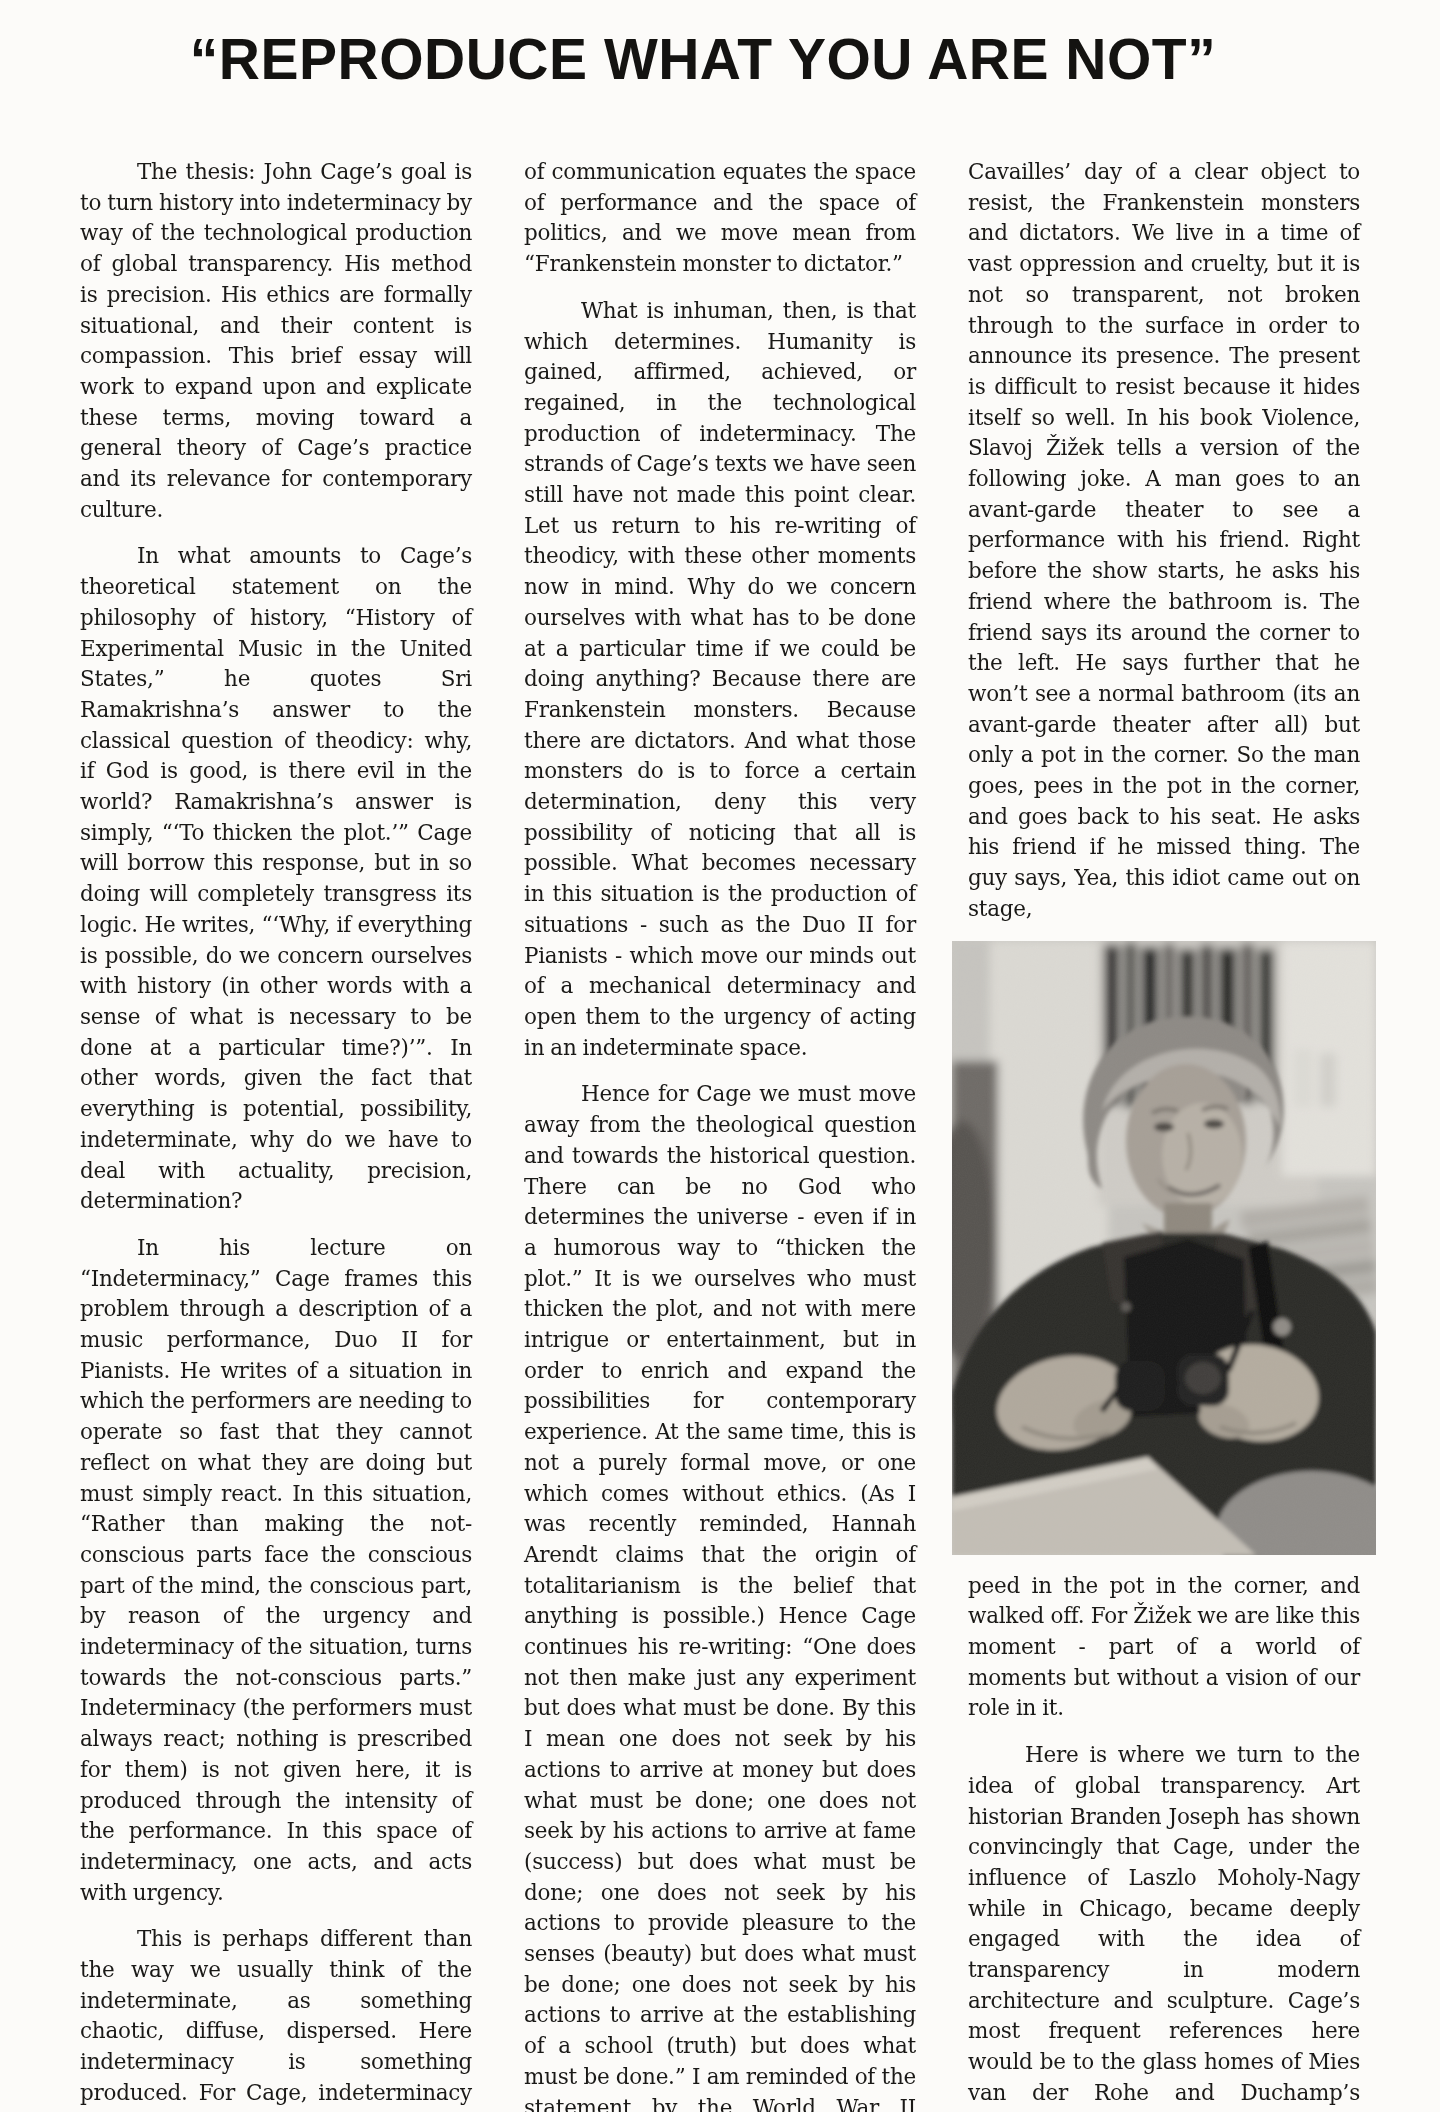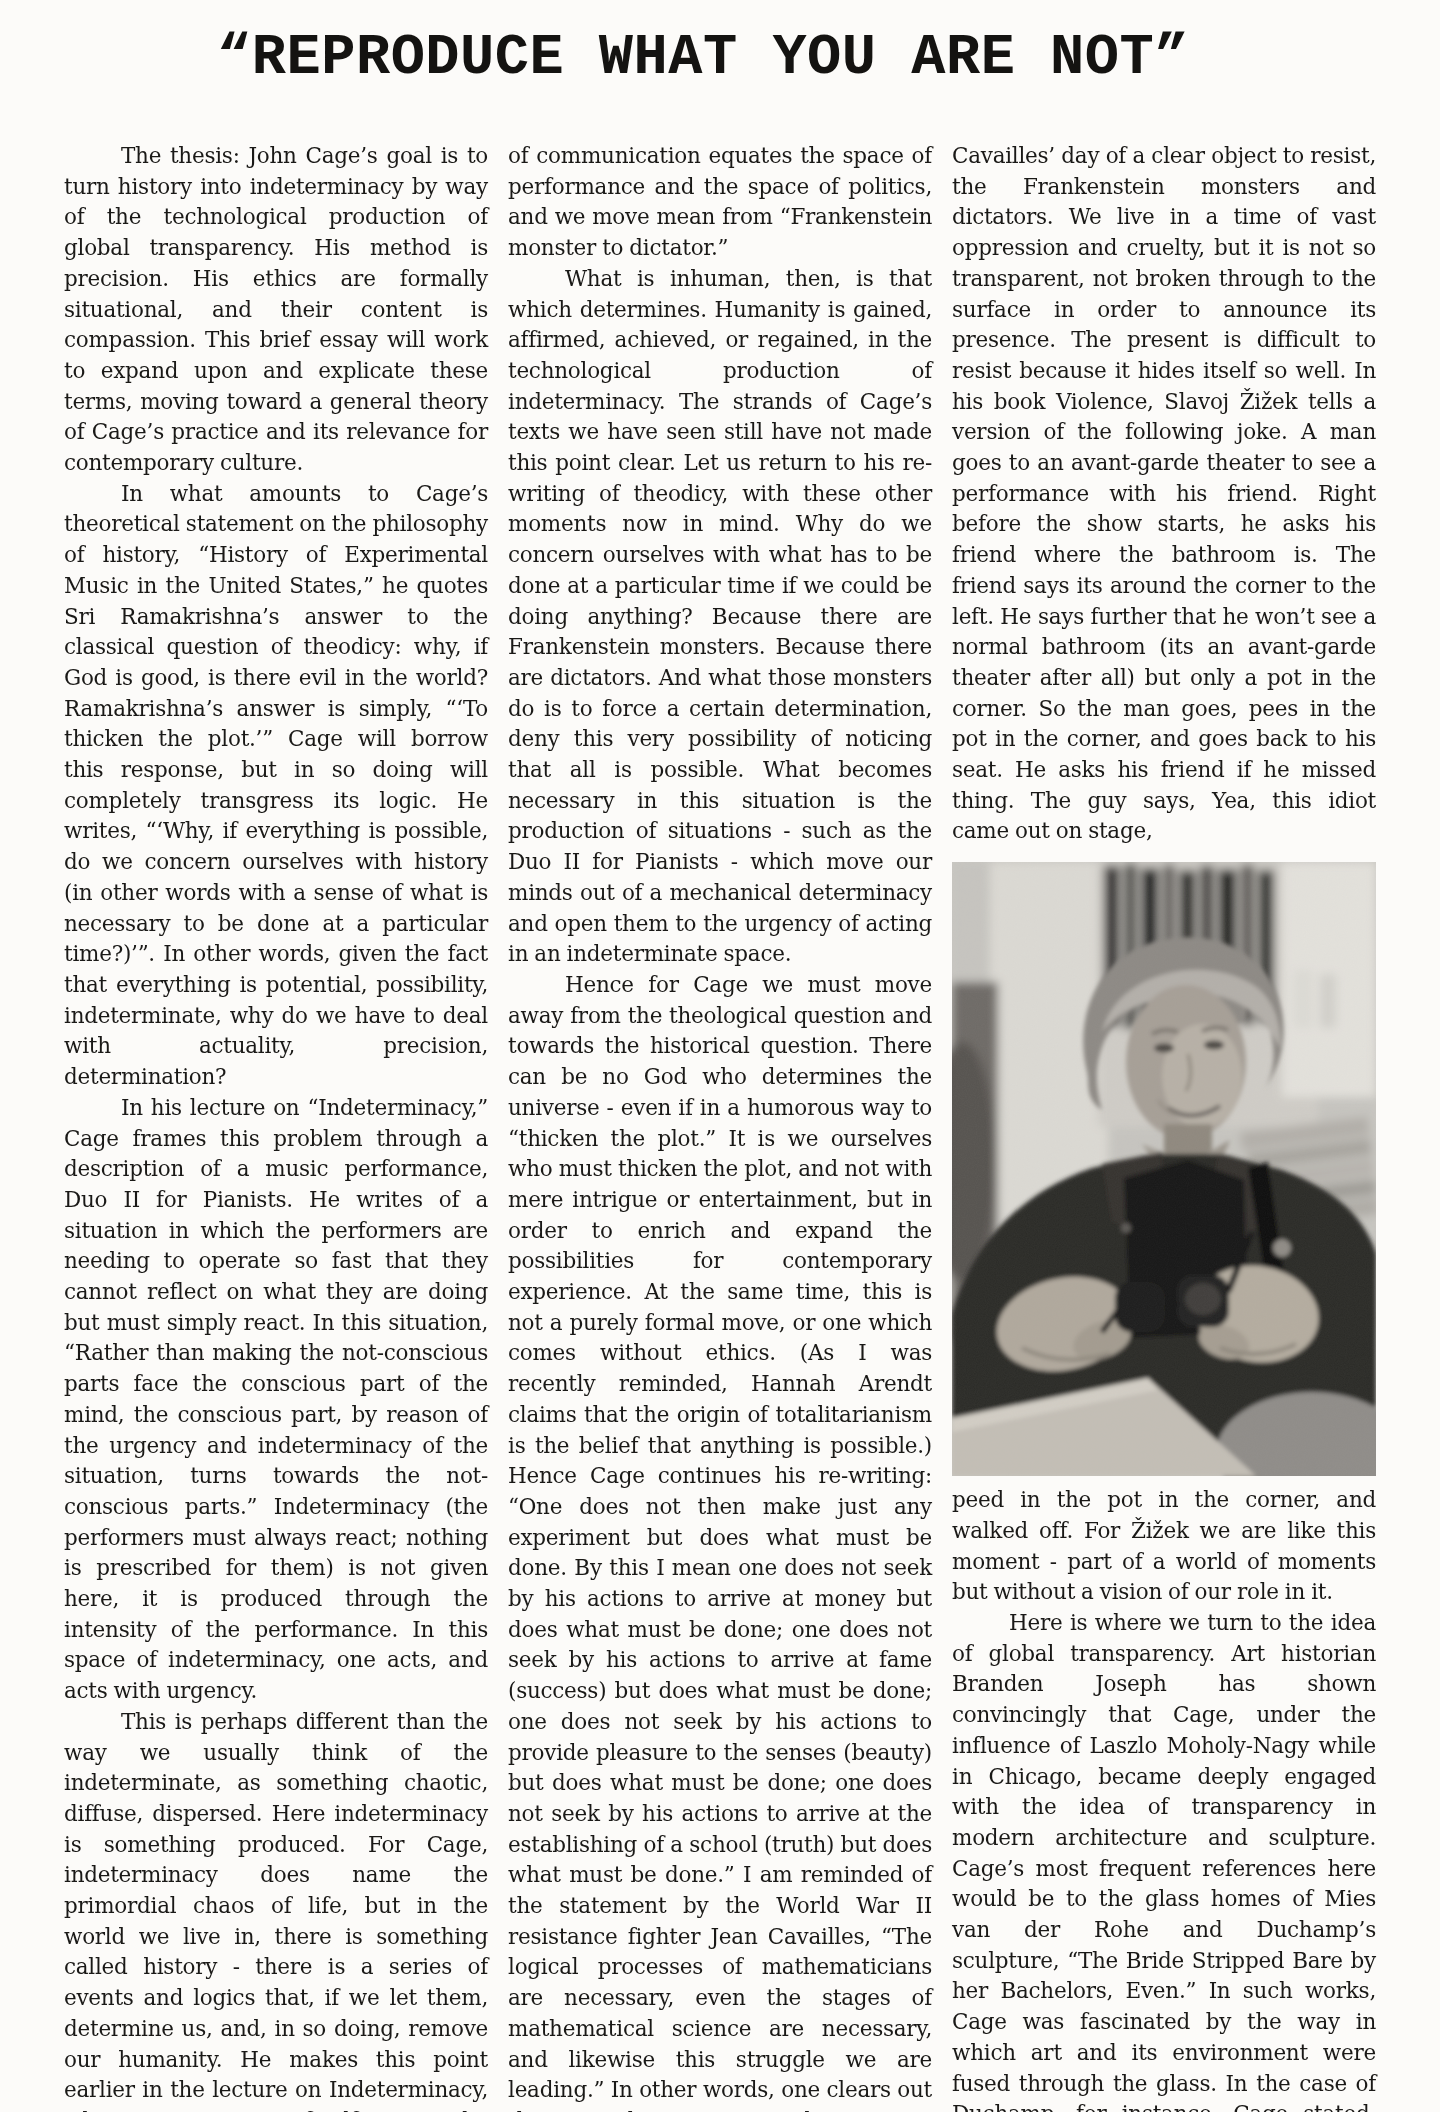--- a/index.html
+++ b/index.html
@@ -19,7 +19,7 @@
     position: absolute;
     top: 26px; left: 0; width: 1406px;
     text-align: center;
-    font-family: Liberation Mono, monospace;
+    font-family: Liberation Sans, sans-serif;
     font-weight: 700;
     font-size: 57px;
     letter-spacing: 0.5px;

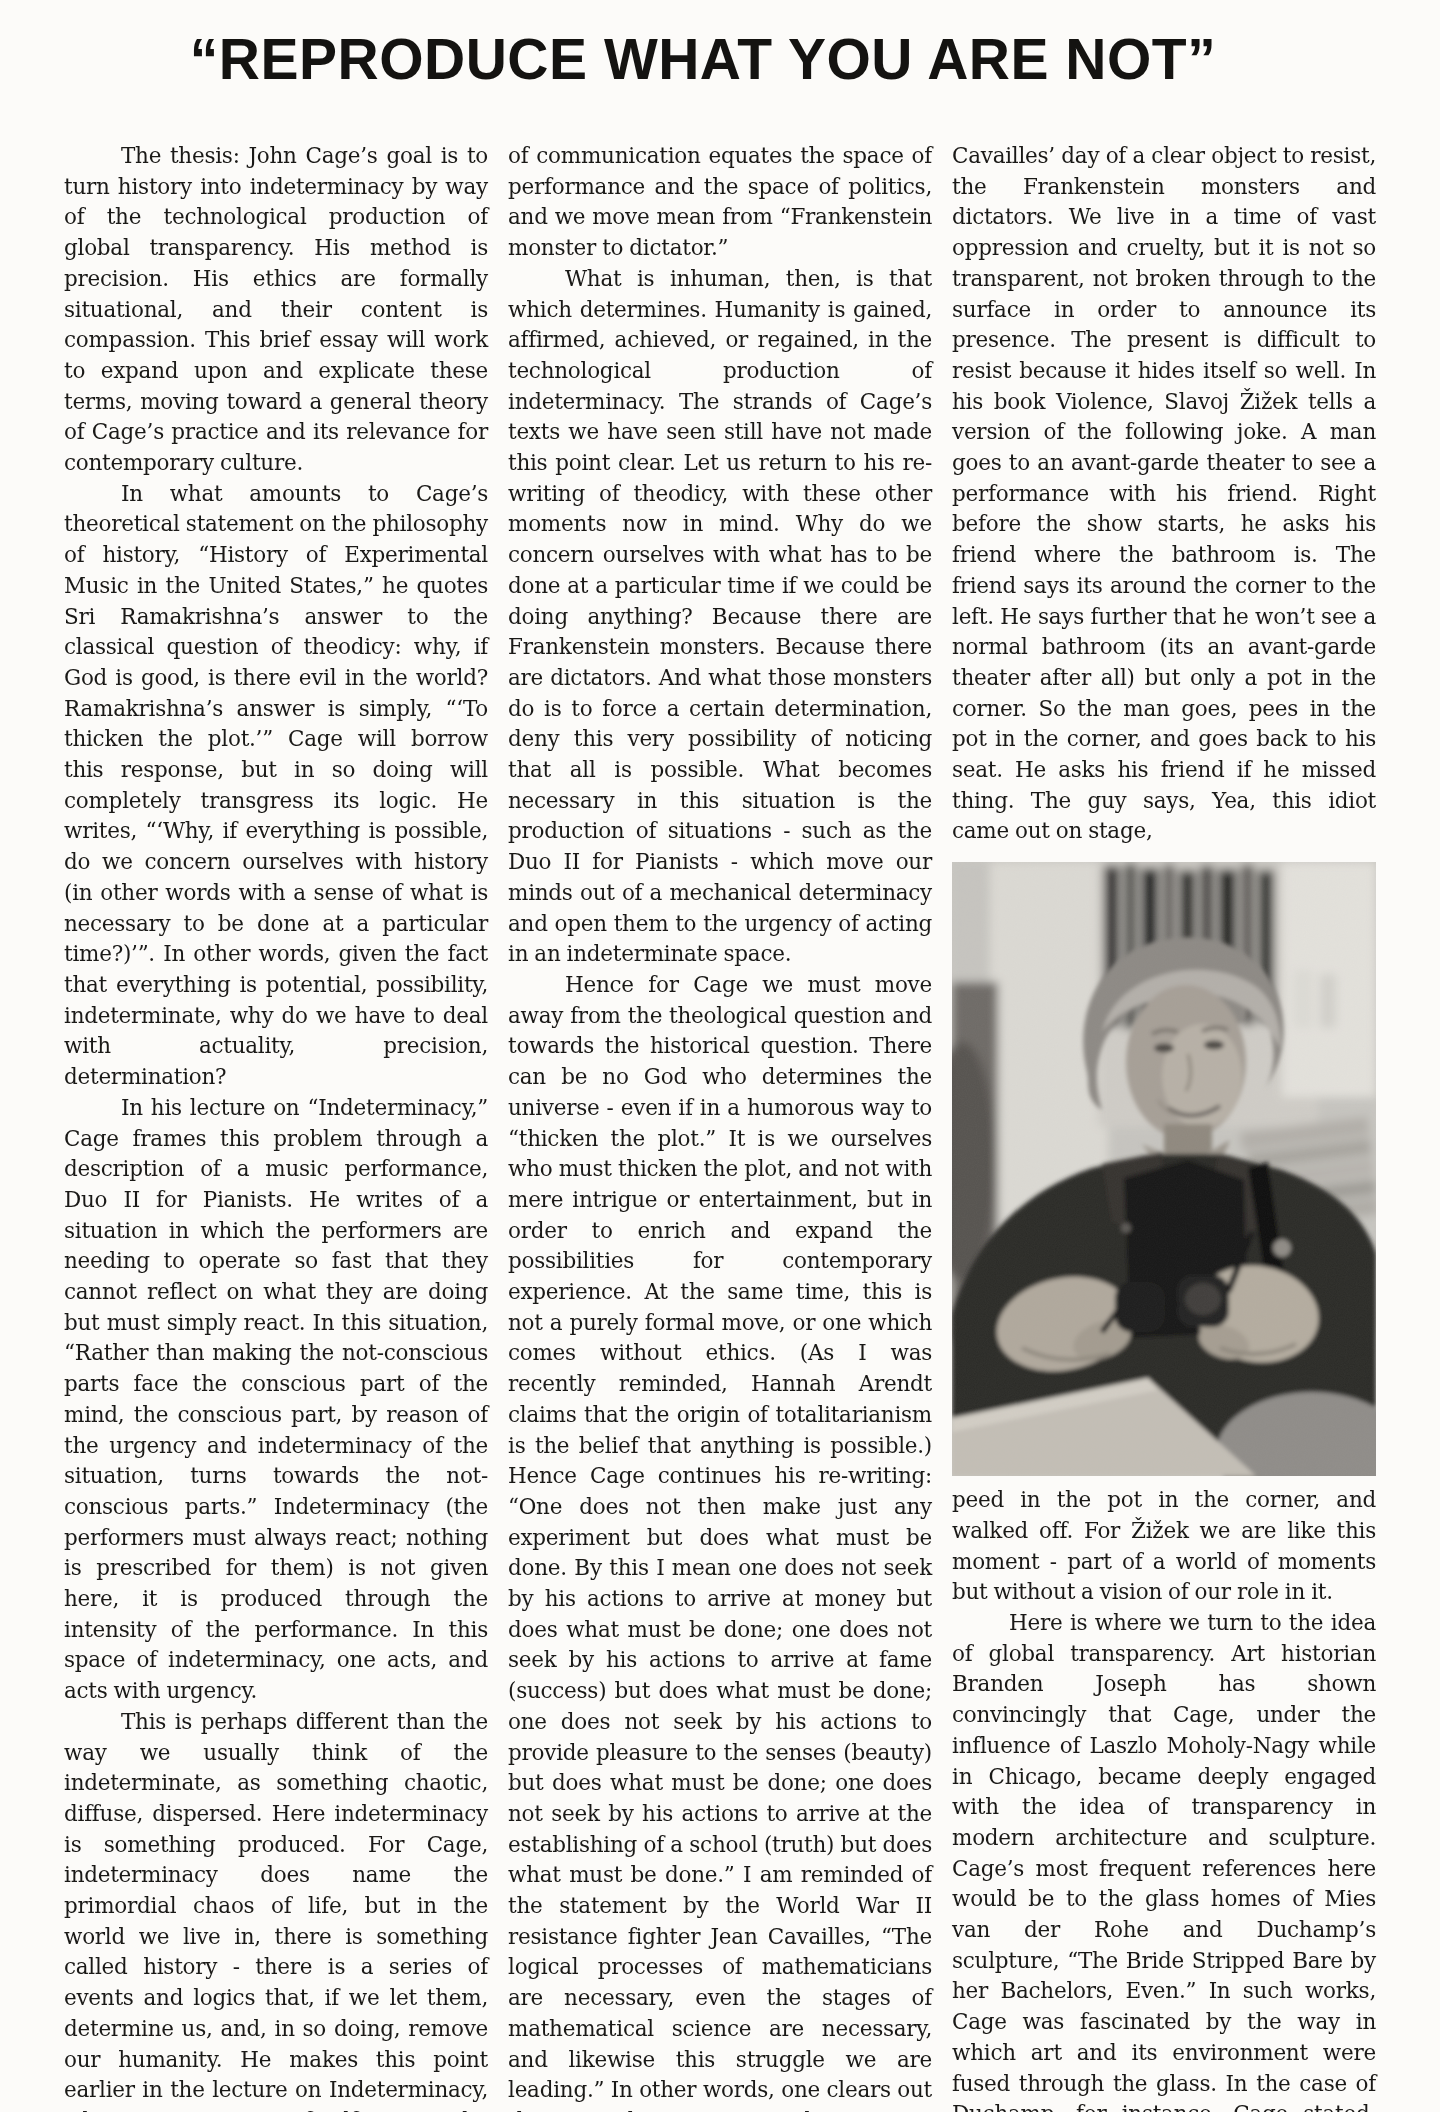--- a/index.html
+++ b/index.html
@@ -41,7 +41,7 @@
   .col-1 { left: 64px; }
   .col-2 { left: 508px; }
   .col-3 { left: 952px; }
-  .col p { margin: 0; text-indent: 57px; }
+  .col p { margin: 16px; text-indent: 57px; }
   .col p.cont { text-indent: 0; }
   figure.photo {
     margin: 15px 0 9px 0;

